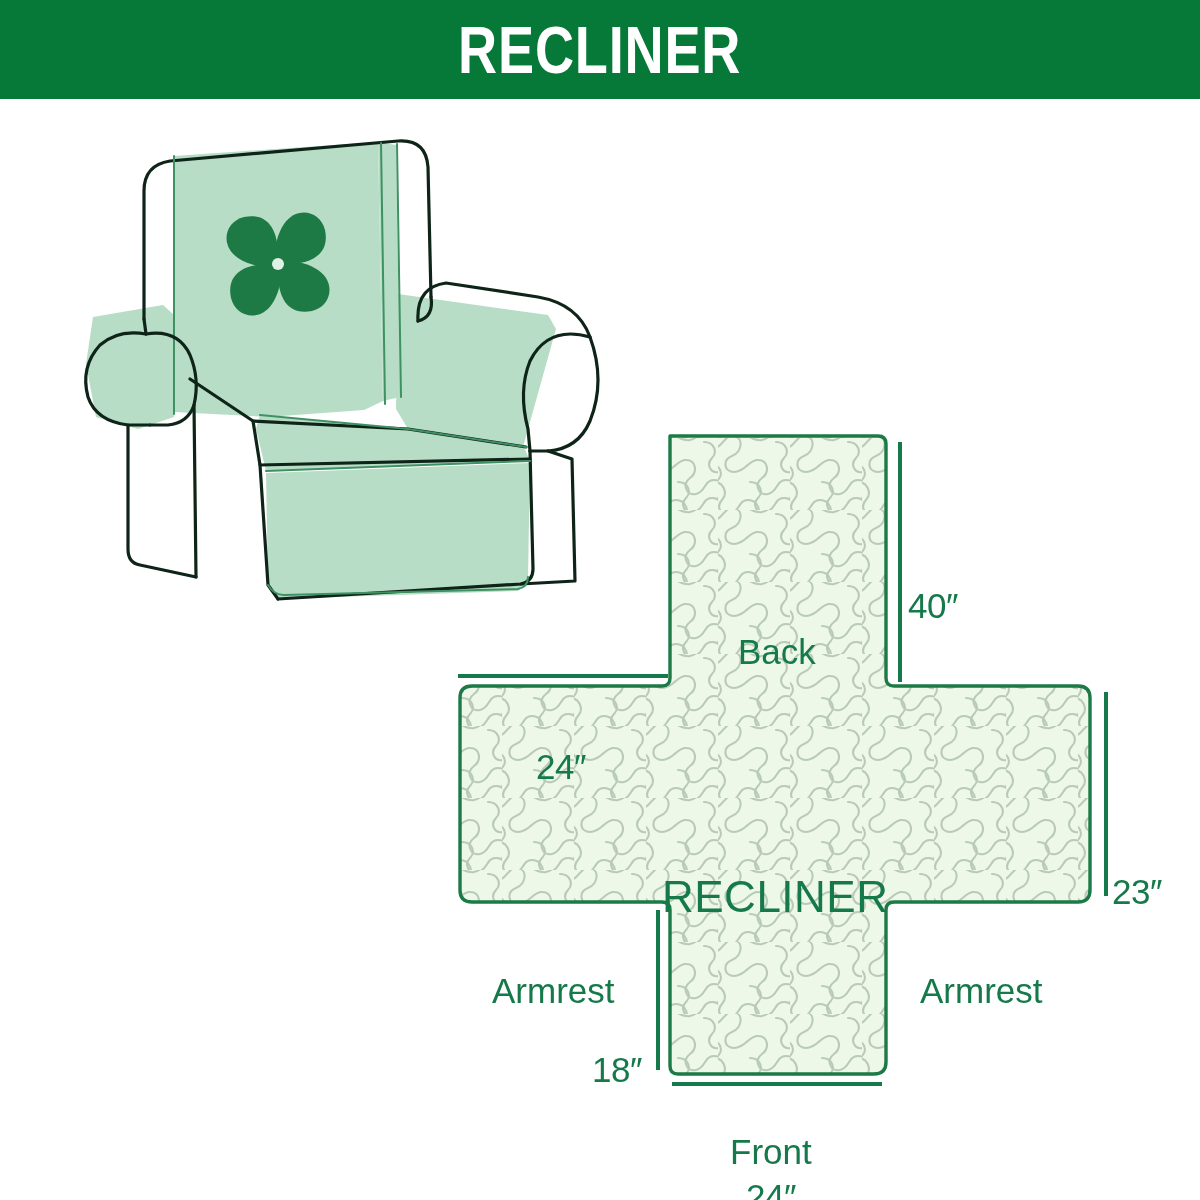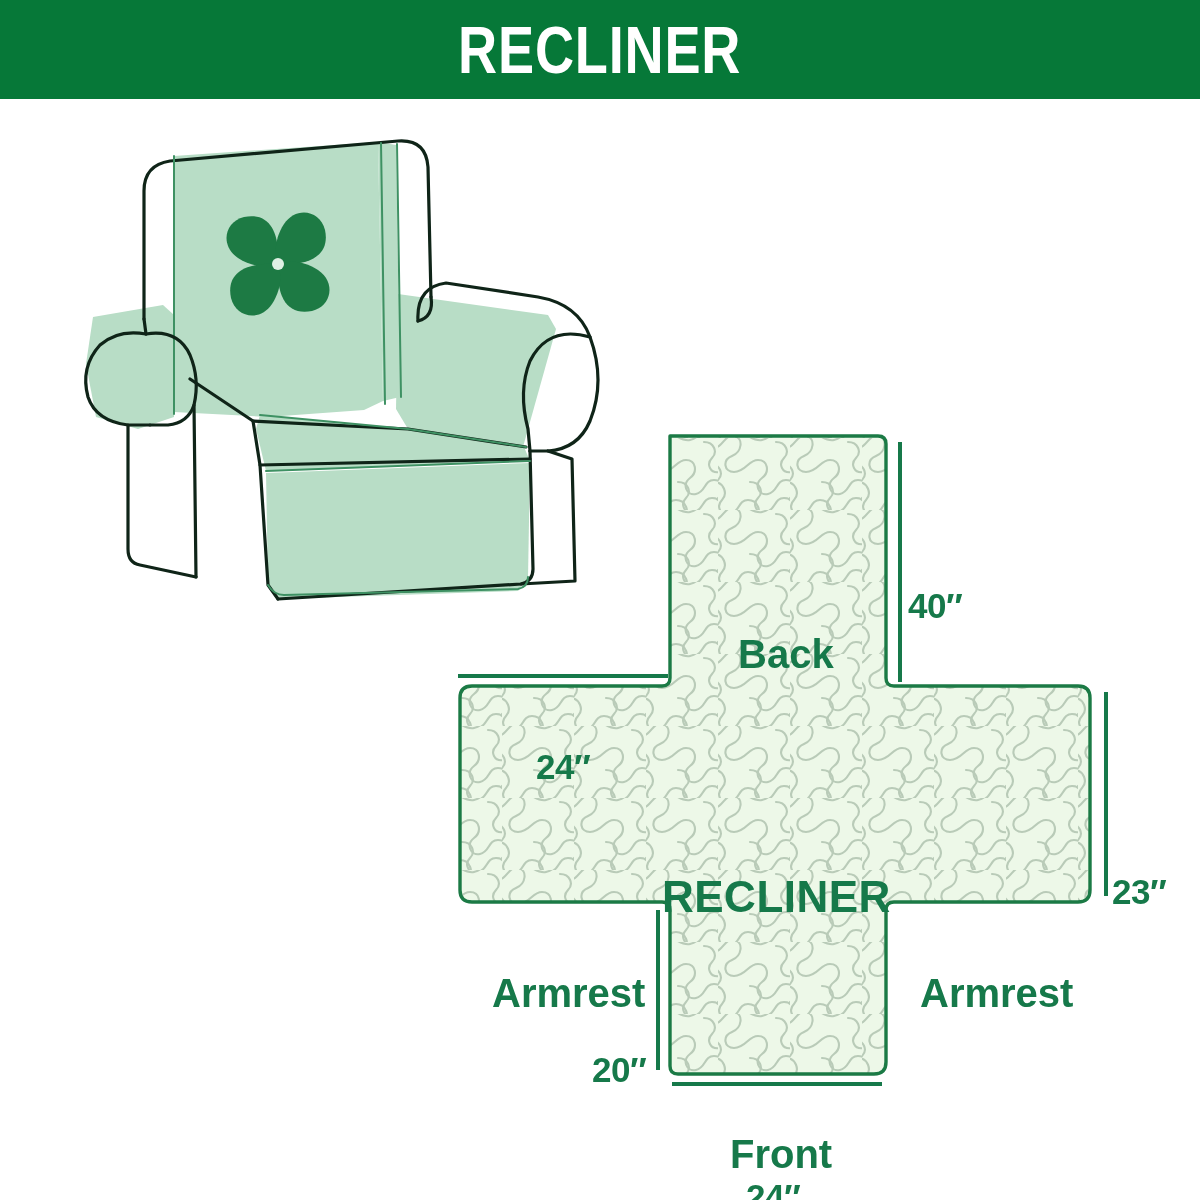--- a/index.html
+++ b/index.html
@@ -72,7 +72,7 @@
     position: absolute;
     color: #16794a;
     font-family: "Liberation Sans", sans-serif;
-    font-weight: 700;
+    font-weight: 400;
     white-space: nowrap;
     line-height: 1;
   }

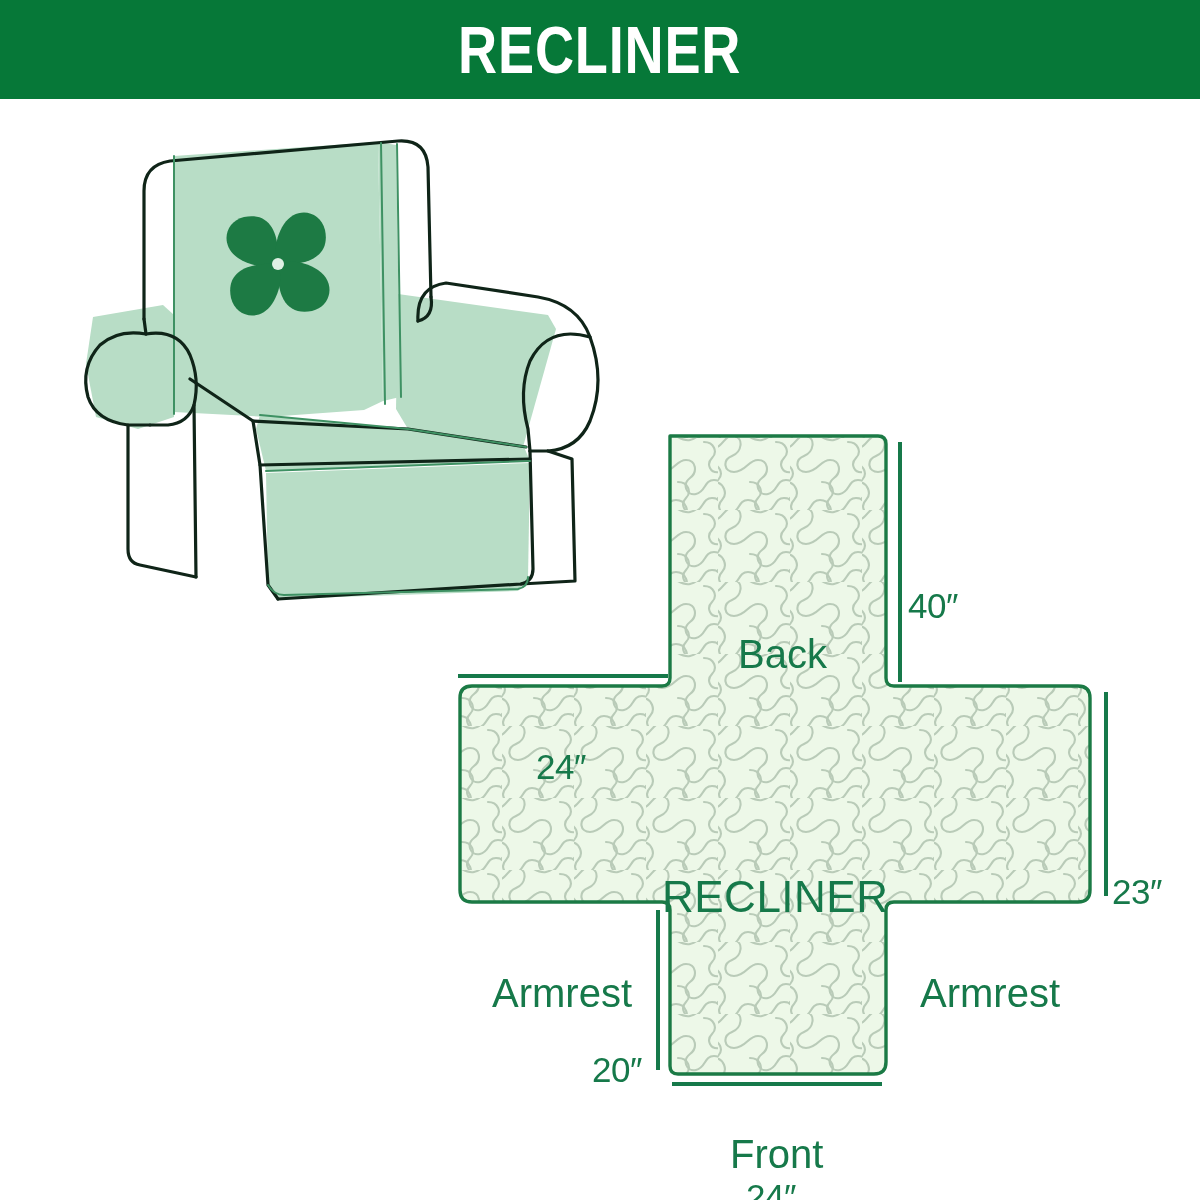--- a/index.html
+++ b/index.html
@@ -77,7 +77,7 @@
     line-height: 1;
   }
   .dim-label { font-size: 35px; letter-spacing: -0.5px; }
-  .panel-label { font-size: 40px; }
+  .panel-label { font-size: 35px; }
   .center-label { font-size: 44px; letter-spacing: 0.5px; }
 
   

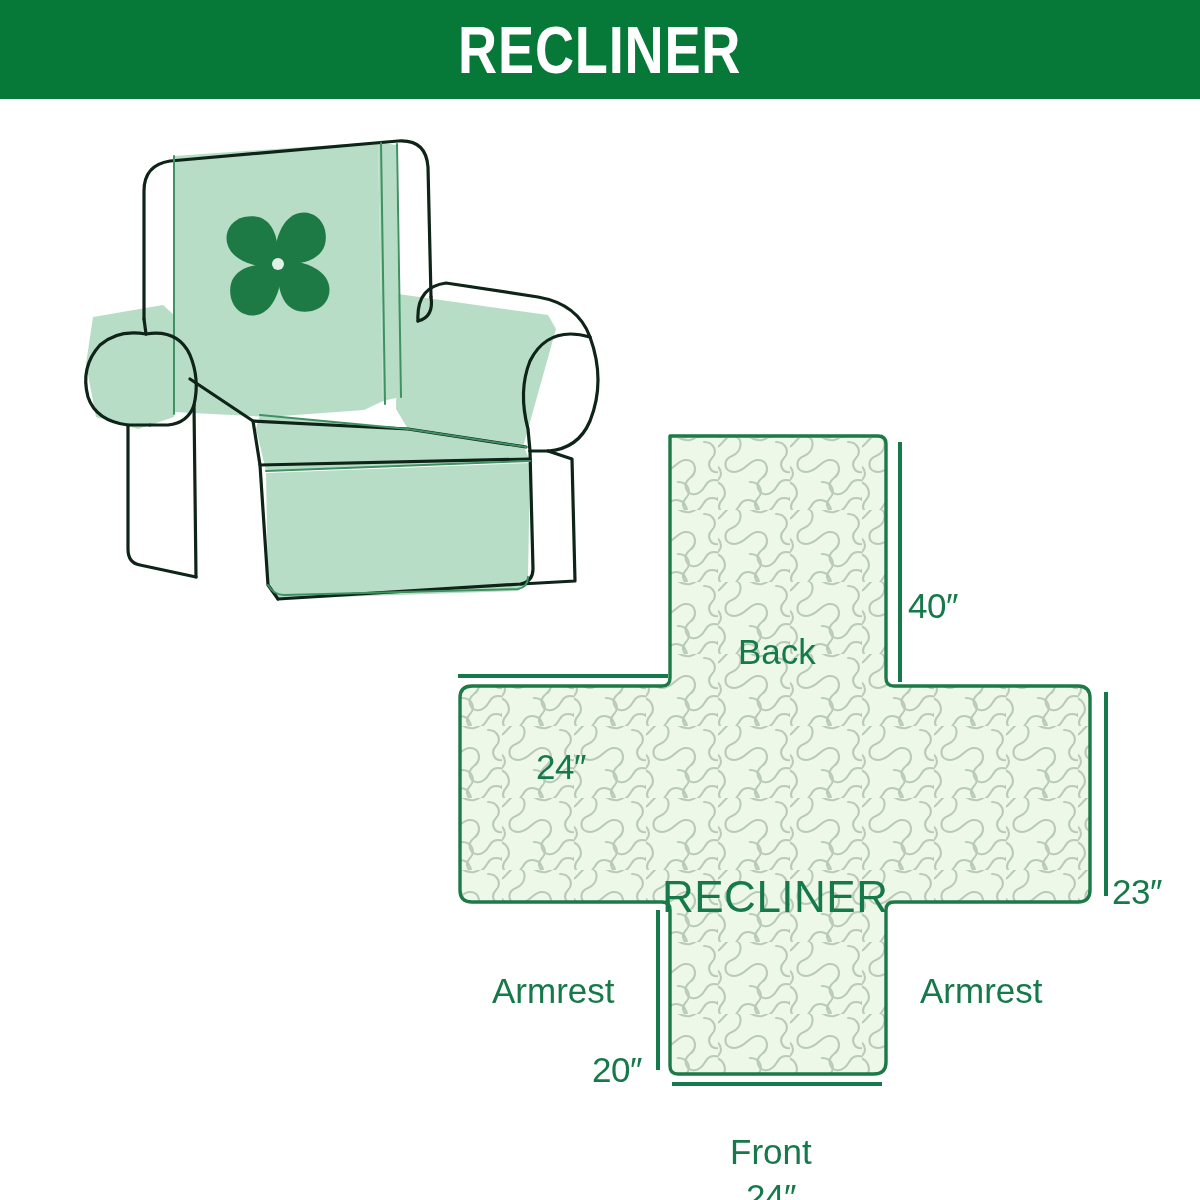--- a/index.html
+++ b/index.html
@@ -235,7 +235,7 @@
     <div class="dim-label" id="dim-23">23″</div>
     <div class="dim-label" id="dim-24t">24″</div>
     <div class="dim-label" id="dim-24b">24″</div>
-    <div class="dim-label" id="dim-19">20″</div>
+    <div class="dim-label" id="dim-19">18″</div>
   </div>
 
 </div>

